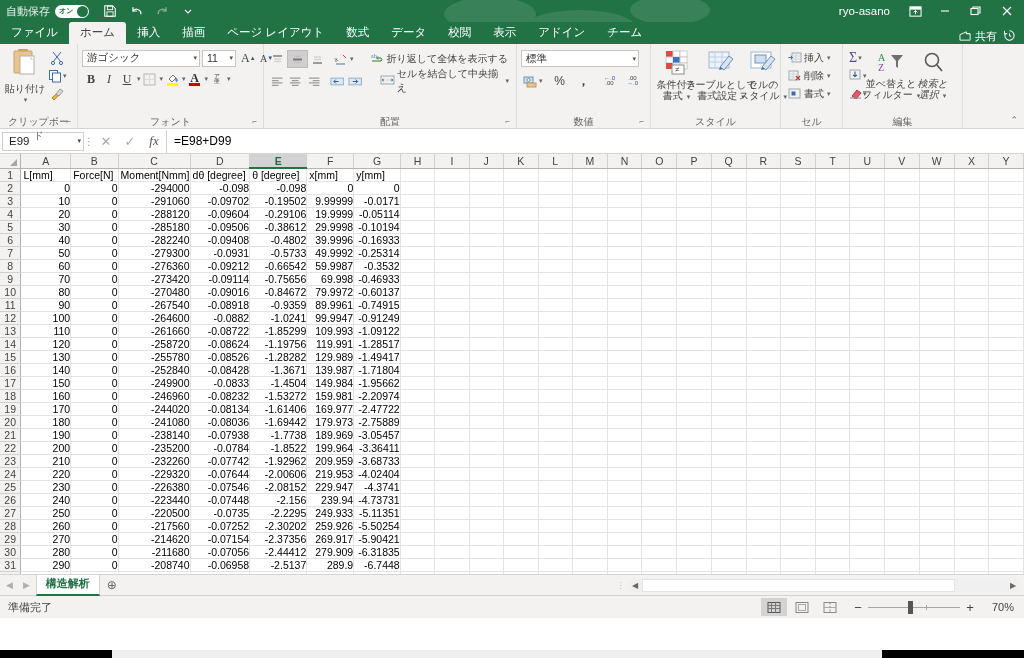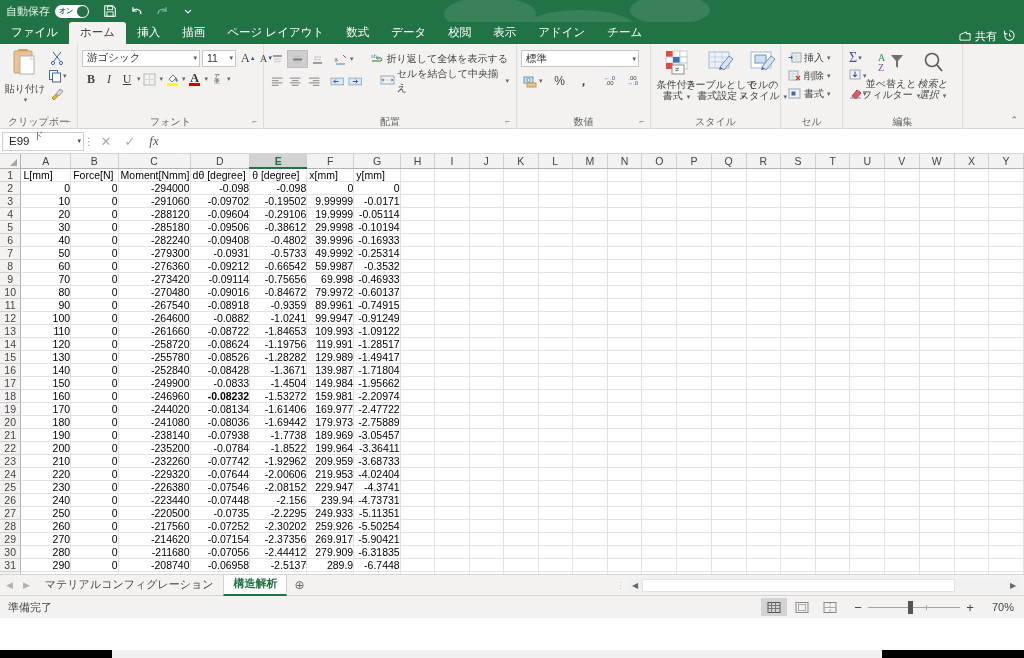--- a/index.html
+++ b/index.html
@@ -295,6 +295,32 @@
   </div>
 
 
+  <div class="tb-right">
+    <span class="tb-user">ryo-asano</span>
+    <span class="tb-icon">
+      <svg width="13" height="13" viewBox="0 0 14 14">
+          <rect x="1" y="2" width="12" height="10" fill="none" stroke="#fff" stroke-width="1.1"></rect>
+          <rect x="1" y="2" width="12" height="3" fill="#fff"></rect>
+          <path d="M7 10V6m0 0l-2 2m2-2l2 2" stroke="#fff" stroke-width="1" fill="none"></path>
+        </svg>
+    </span>
+    <span class="tb-icon">
+      <svg width="12" height="12" viewBox="0 0 12 12">
+          <path d="M2 6h8" stroke="#fff" stroke-width="1.1"></path>
+        </svg>
+    </span>
+    <span class="tb-icon">
+      <svg width="12" height="12" viewBox="0 0 12 12">
+          <rect x="2" y="3.5" width="7" height="6" fill="none" stroke="#fff" stroke-width="1.1"></rect>
+          <path d="M4 3.5V2h7v6H9.5" fill="none" stroke="#fff" stroke-width="1.1"></path>
+        </svg>
+    </span>
+    <span class="tb-icon tb-close">
+      <svg width="12" height="12" viewBox="0 0 12 12">
+          <path d="M2 2l8 8M10 2l-8 8" stroke="#fff" stroke-width="1.2"></path>
+        </svg>
+    </span>
+  </div>
 </div>
 
 <div class="ribbon-tabs">

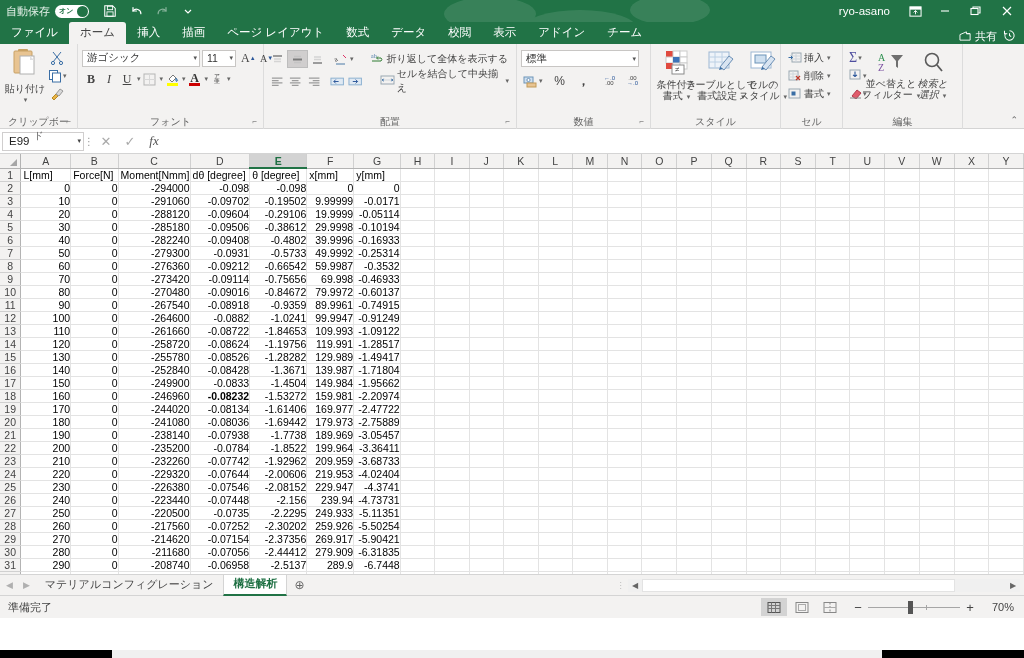--- a/index.html
+++ b/index.html
@@ -738,6 +738,7 @@
   <span class="fb-btn">✕</span>
   <span class="fb-btn">✓</span>
   <span class="fb-btn fb-fx">fx</span>
+  <div class="fb-input">=E98+D99</div>
 </div>
 
 <div class="grid-wrap">

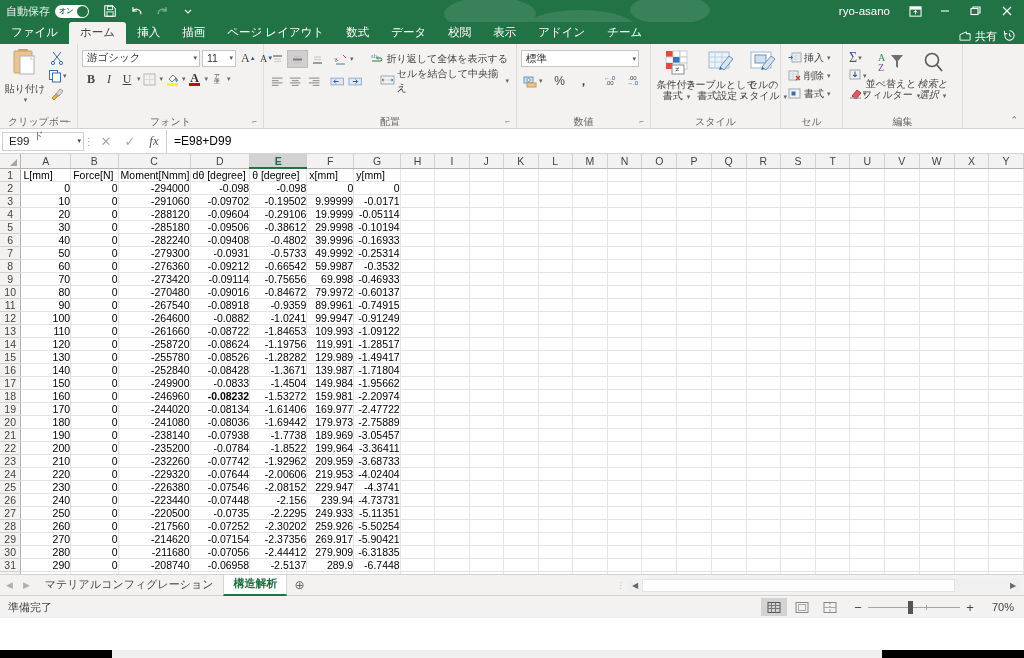--- a/index.html
+++ b/index.html
@@ -1116,7 +1116,7 @@
           <td class="cell" style="width: 48px;">0</td>
           <td class="cell" style="width: 72px;">-261660</td>
           <td class="cell" style="width: 60px;">-0.08722</td>
-          <td class="cell" style="width: 58px;">-1.84653</td>
+          <td class="cell" style="width: 58px;">-1.85299</td>
           <td class="cell" style="width: 48px;">109.993</td>
           <td class="cell" style="width: 47px;">-1.09122</td>
           <td class="cell" style="width: 38px;"></td>

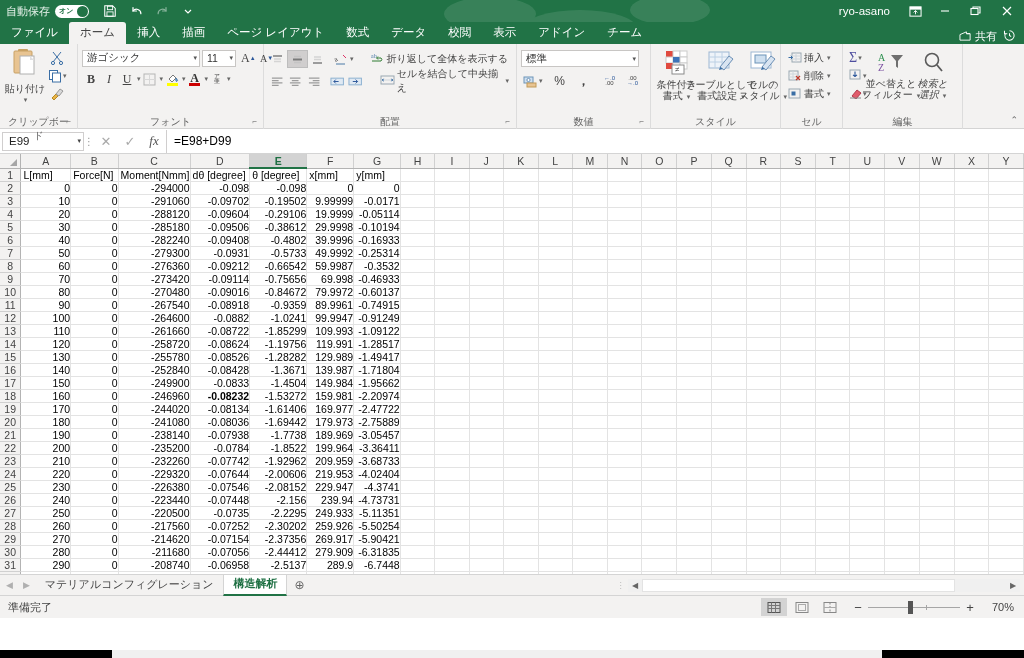--- a/index.html
+++ b/index.html
@@ -1255,7 +1255,7 @@
           <td class="cell" style="width: 52px;">160</td>
           <td class="cell" style="width: 48px;">0</td>
           <td class="cell" style="width: 72px;">-246960</td>
-          <td class="cell" style="width: 60px; font-weight: bold;">-0.08232</td>
+          <td class="cell" style="width: 60px;">-0.08232</td>
           <td class="cell" style="width: 58px;">-1.53272</td>
           <td class="cell" style="width: 48px;">159.981</td>
           <td class="cell" style="width: 47px;">-2.20974</td>

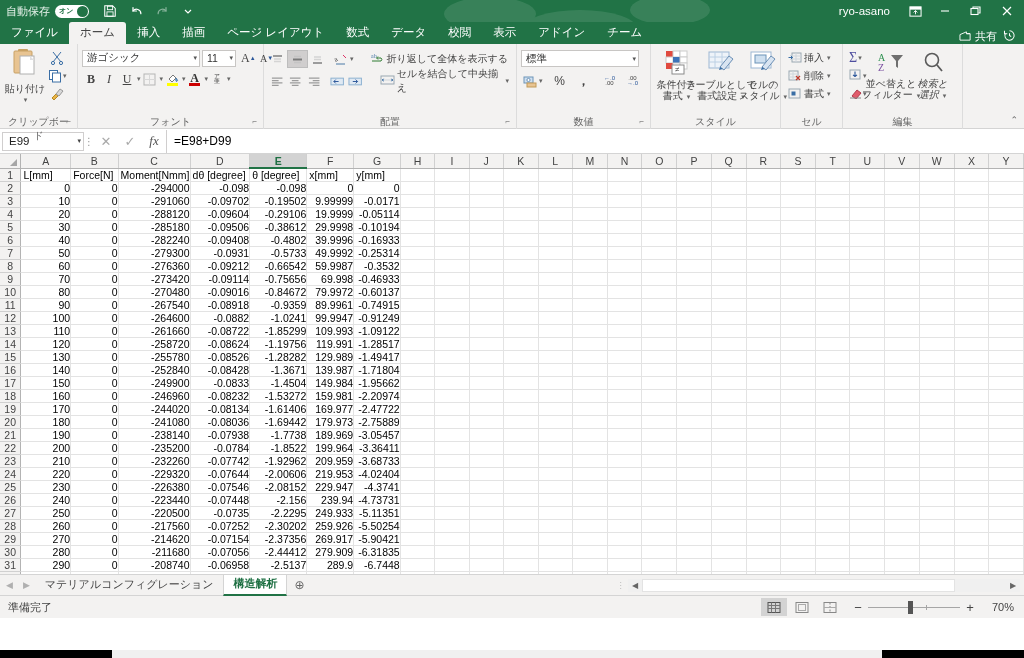--- a/index.html
+++ b/index.html
@@ -1679,7 +1679,6 @@
     <span>◀</span>
     <span>▶</span>
   </div>
-  <div class="stab">マテリアルコンフィグレーション</div>
   <div class="stab active">構造解析</div>
   <div class="addsheet">⊕</div>
 

